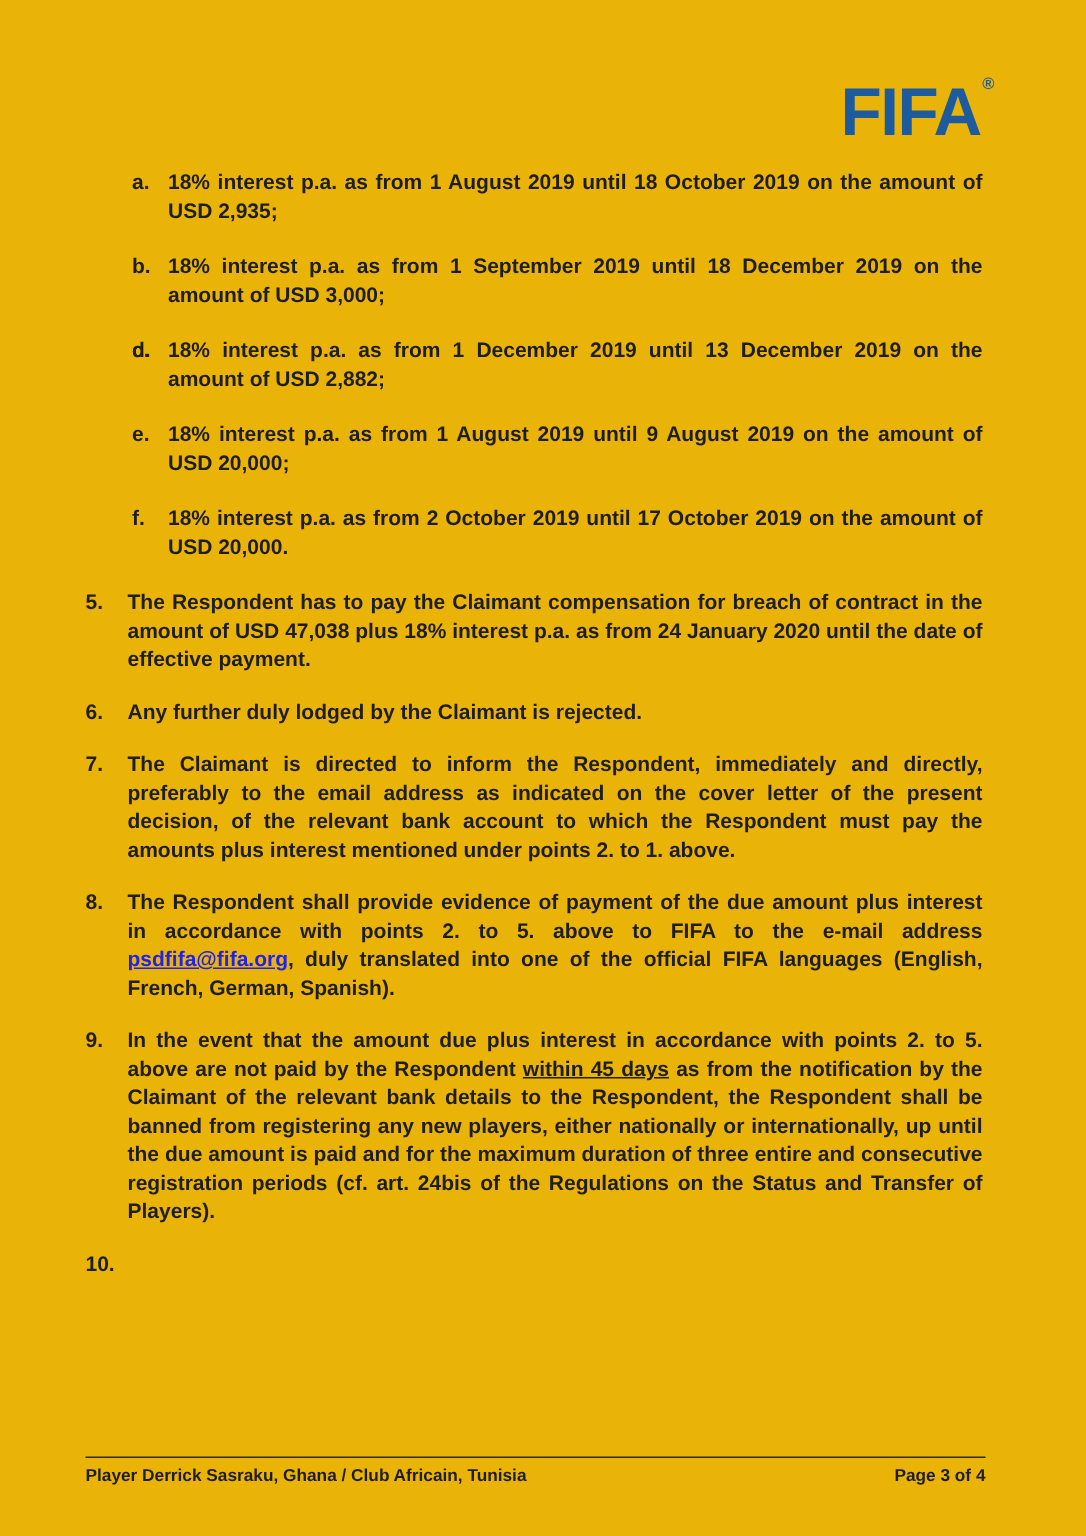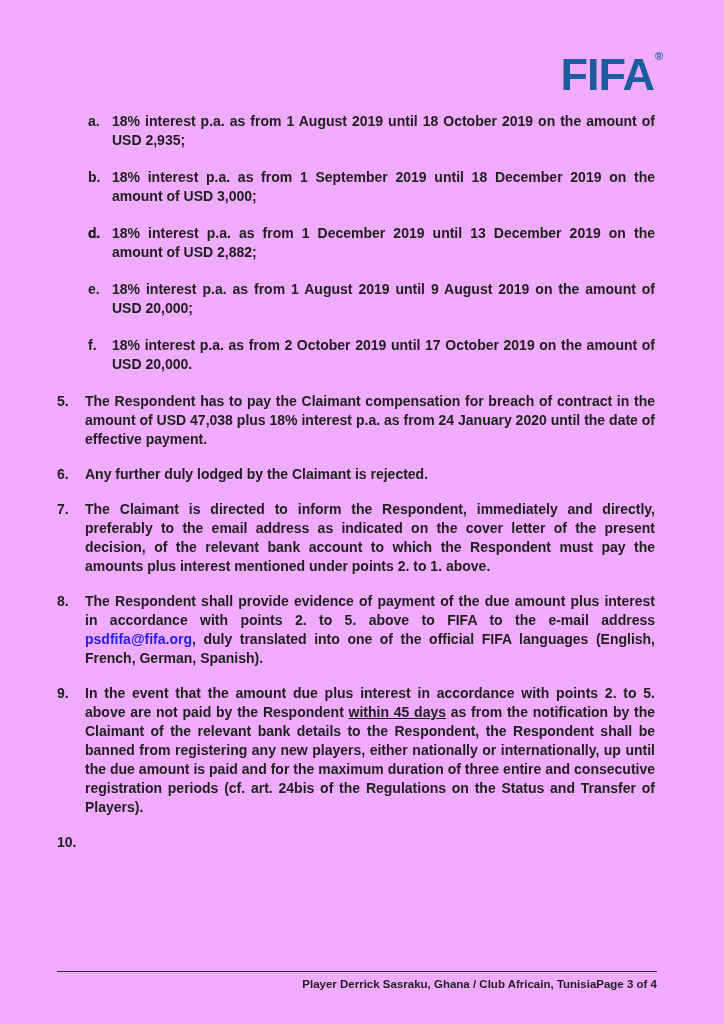--- a/index.html
+++ b/index.html
@@ -13,7 +13,7 @@
   }
   .page{
     position:absolute;inset:0;
-    background:#f0abfc;
+    background:#eab308;
   }
   
   .logo{

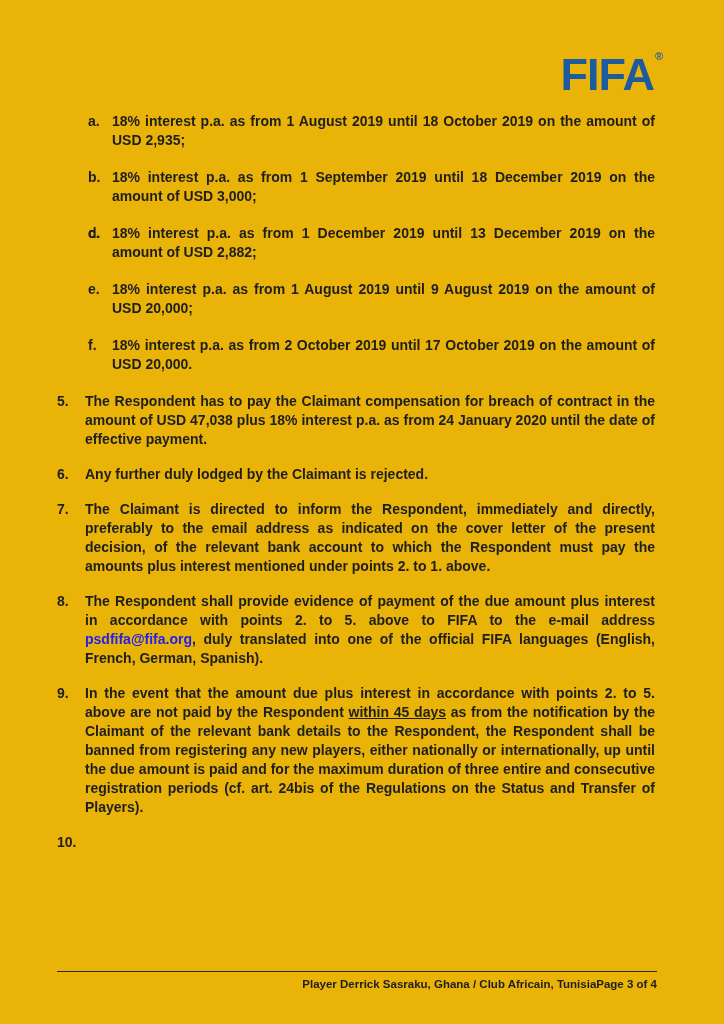--- a/index.html
+++ b/index.html
@@ -69,6 +69,7 @@
   }
   .email-link{
     color:#2121ee;
+    text-decoration:underline;
     cursor:pointer;
     margin-top:15px;
   }

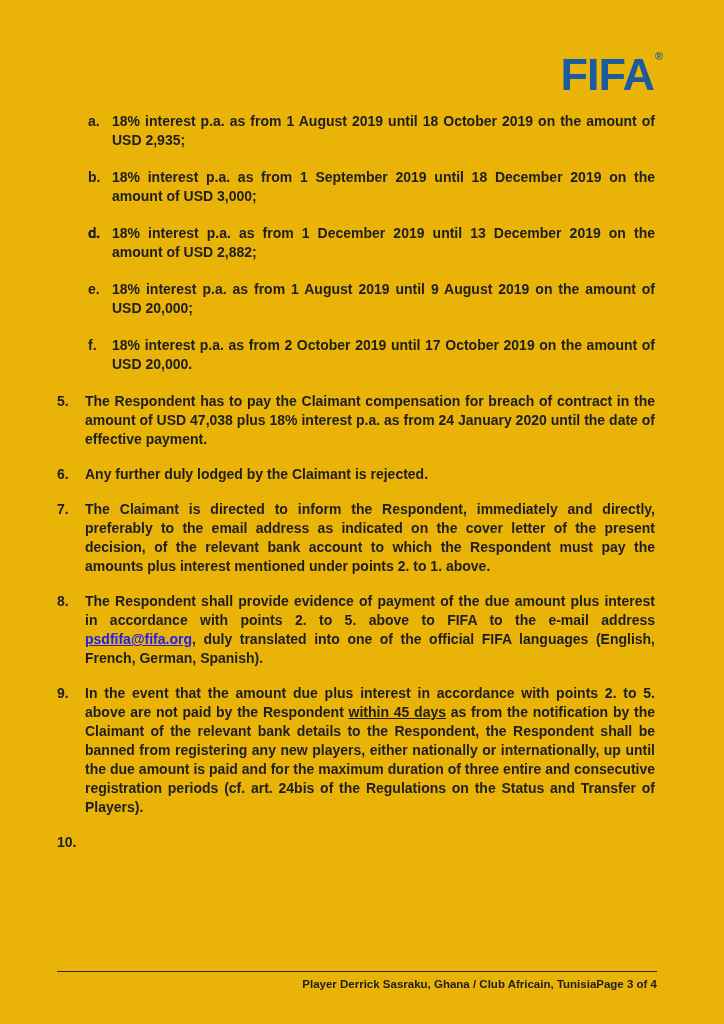--- a/index.html
+++ b/index.html
@@ -86,7 +86,7 @@
     border-top:1.5px solid #2b2b2b;
     padding-top:5px;
     display:flex;
-    justify-content:flex-end;
+    justify-content:space-between;
     font-size:11.5px;
     line-height:14px;
     font-weight:600;

